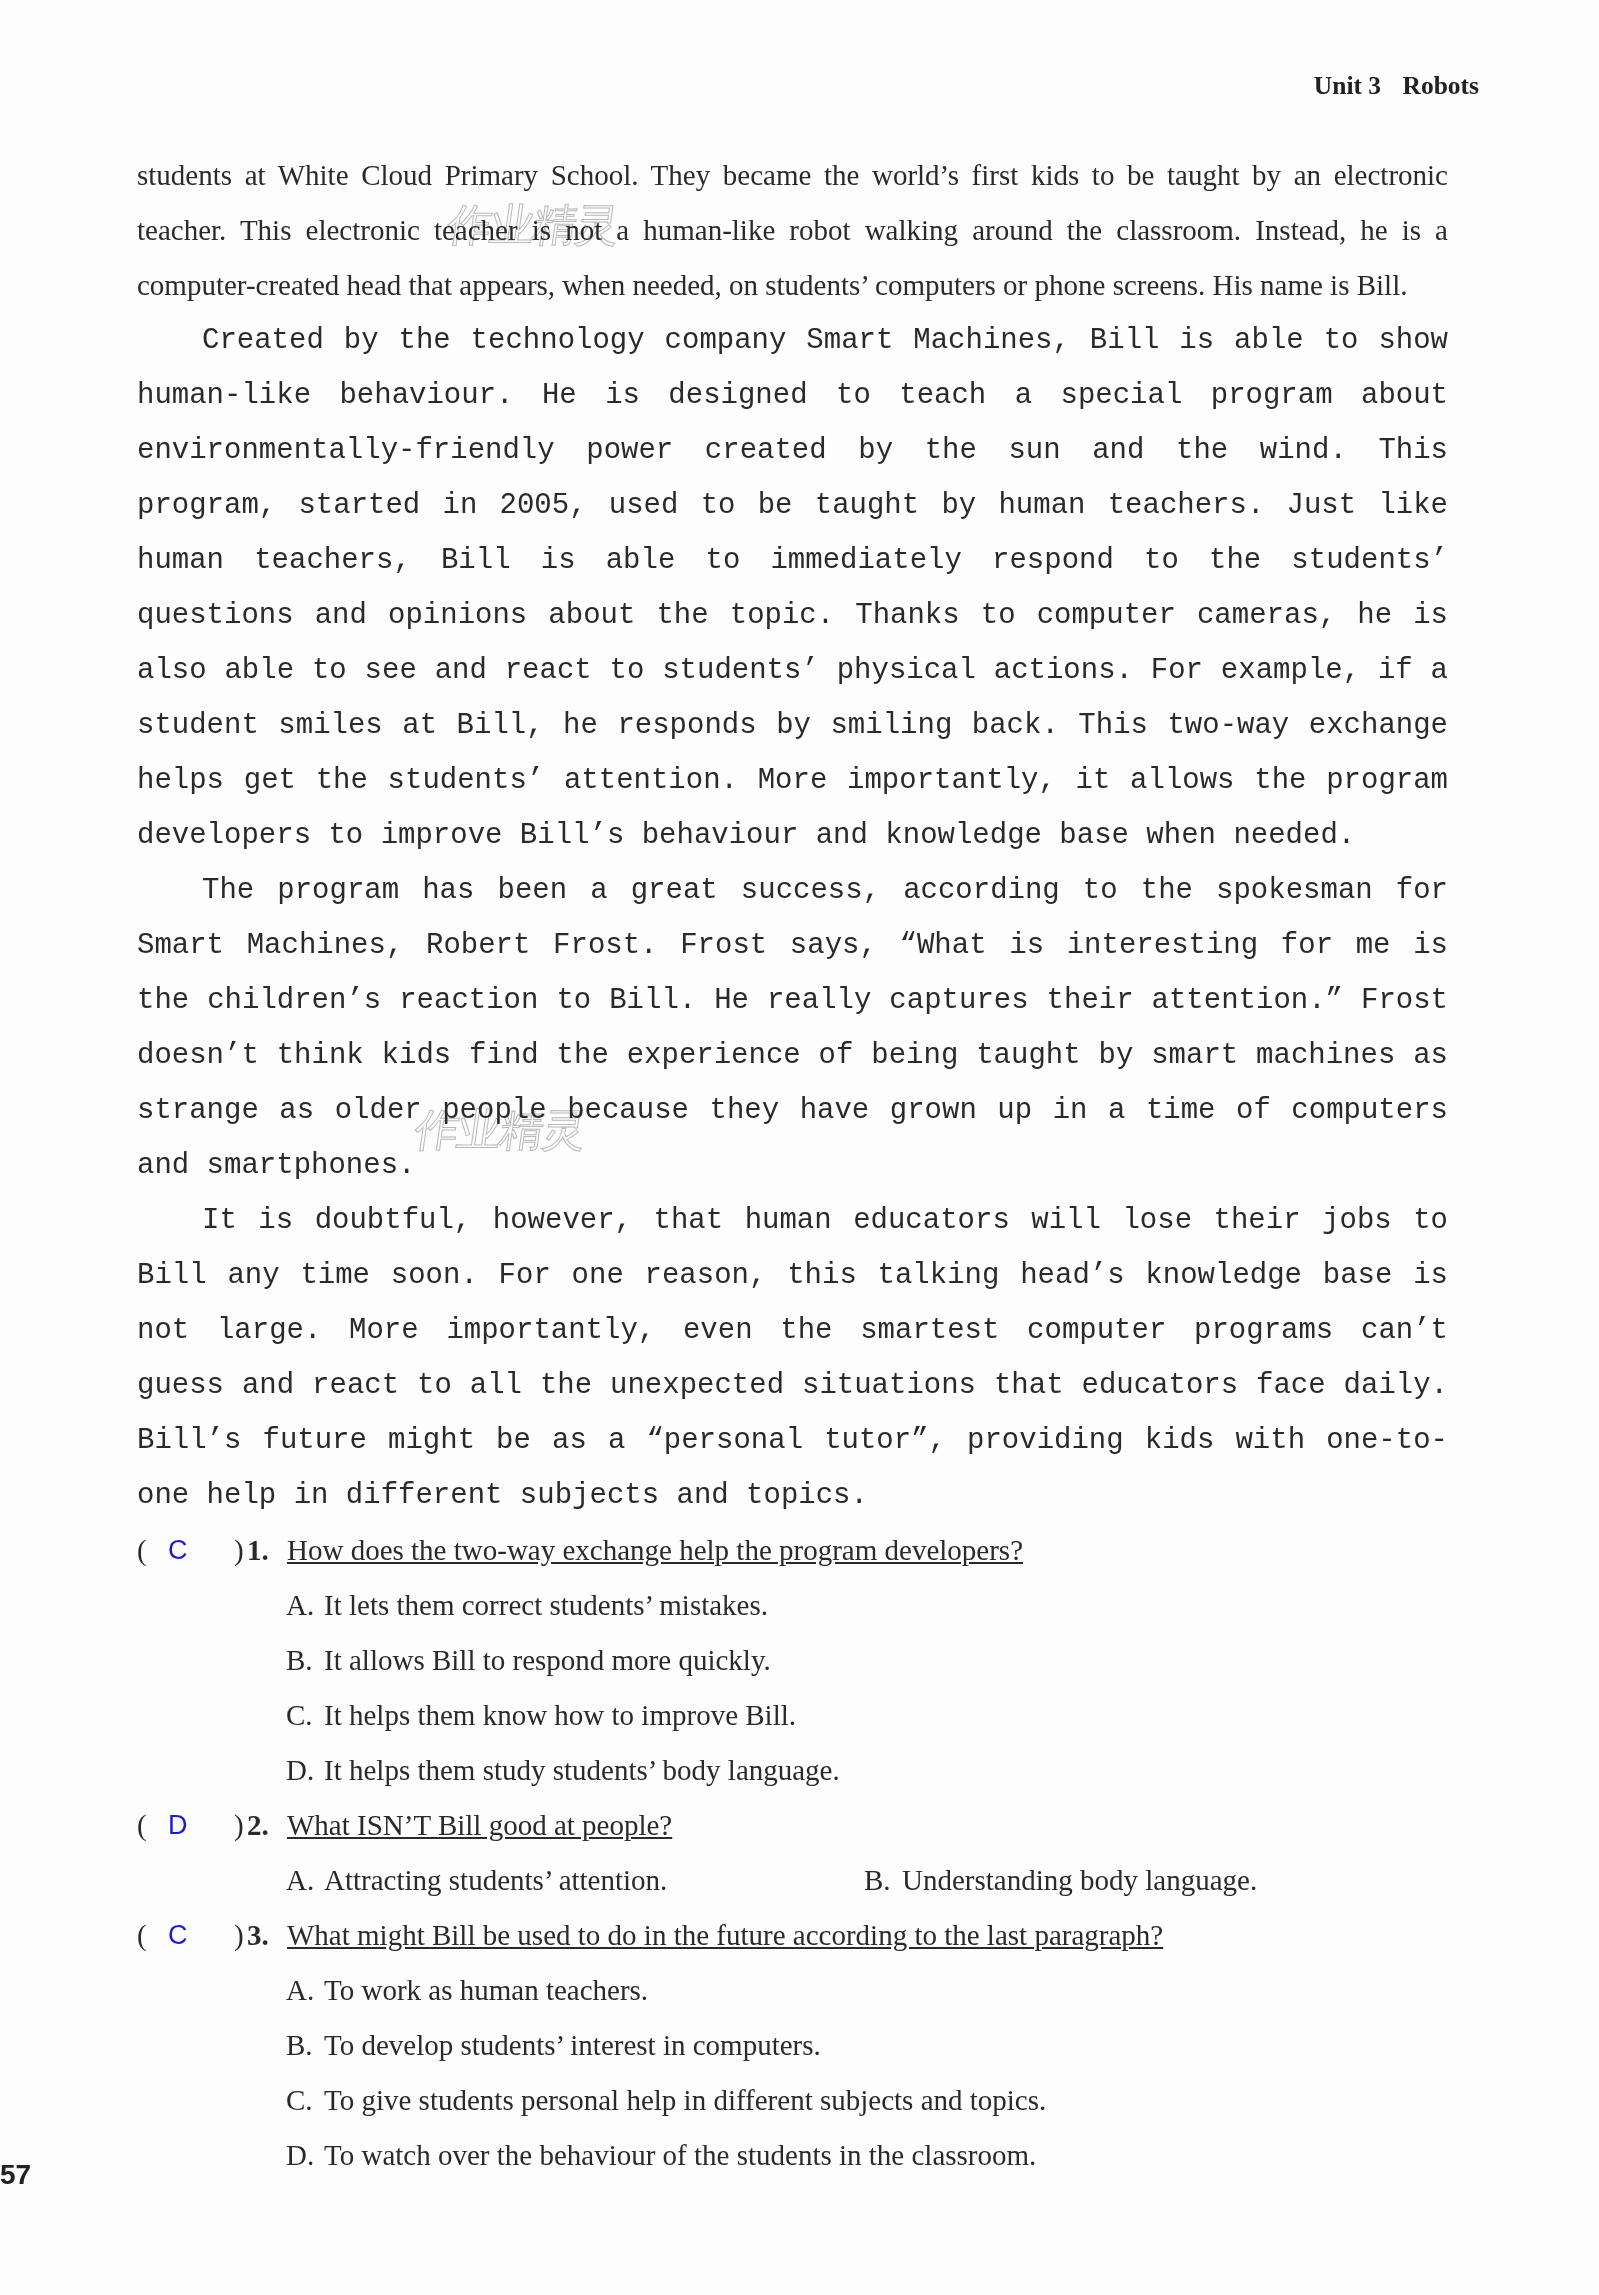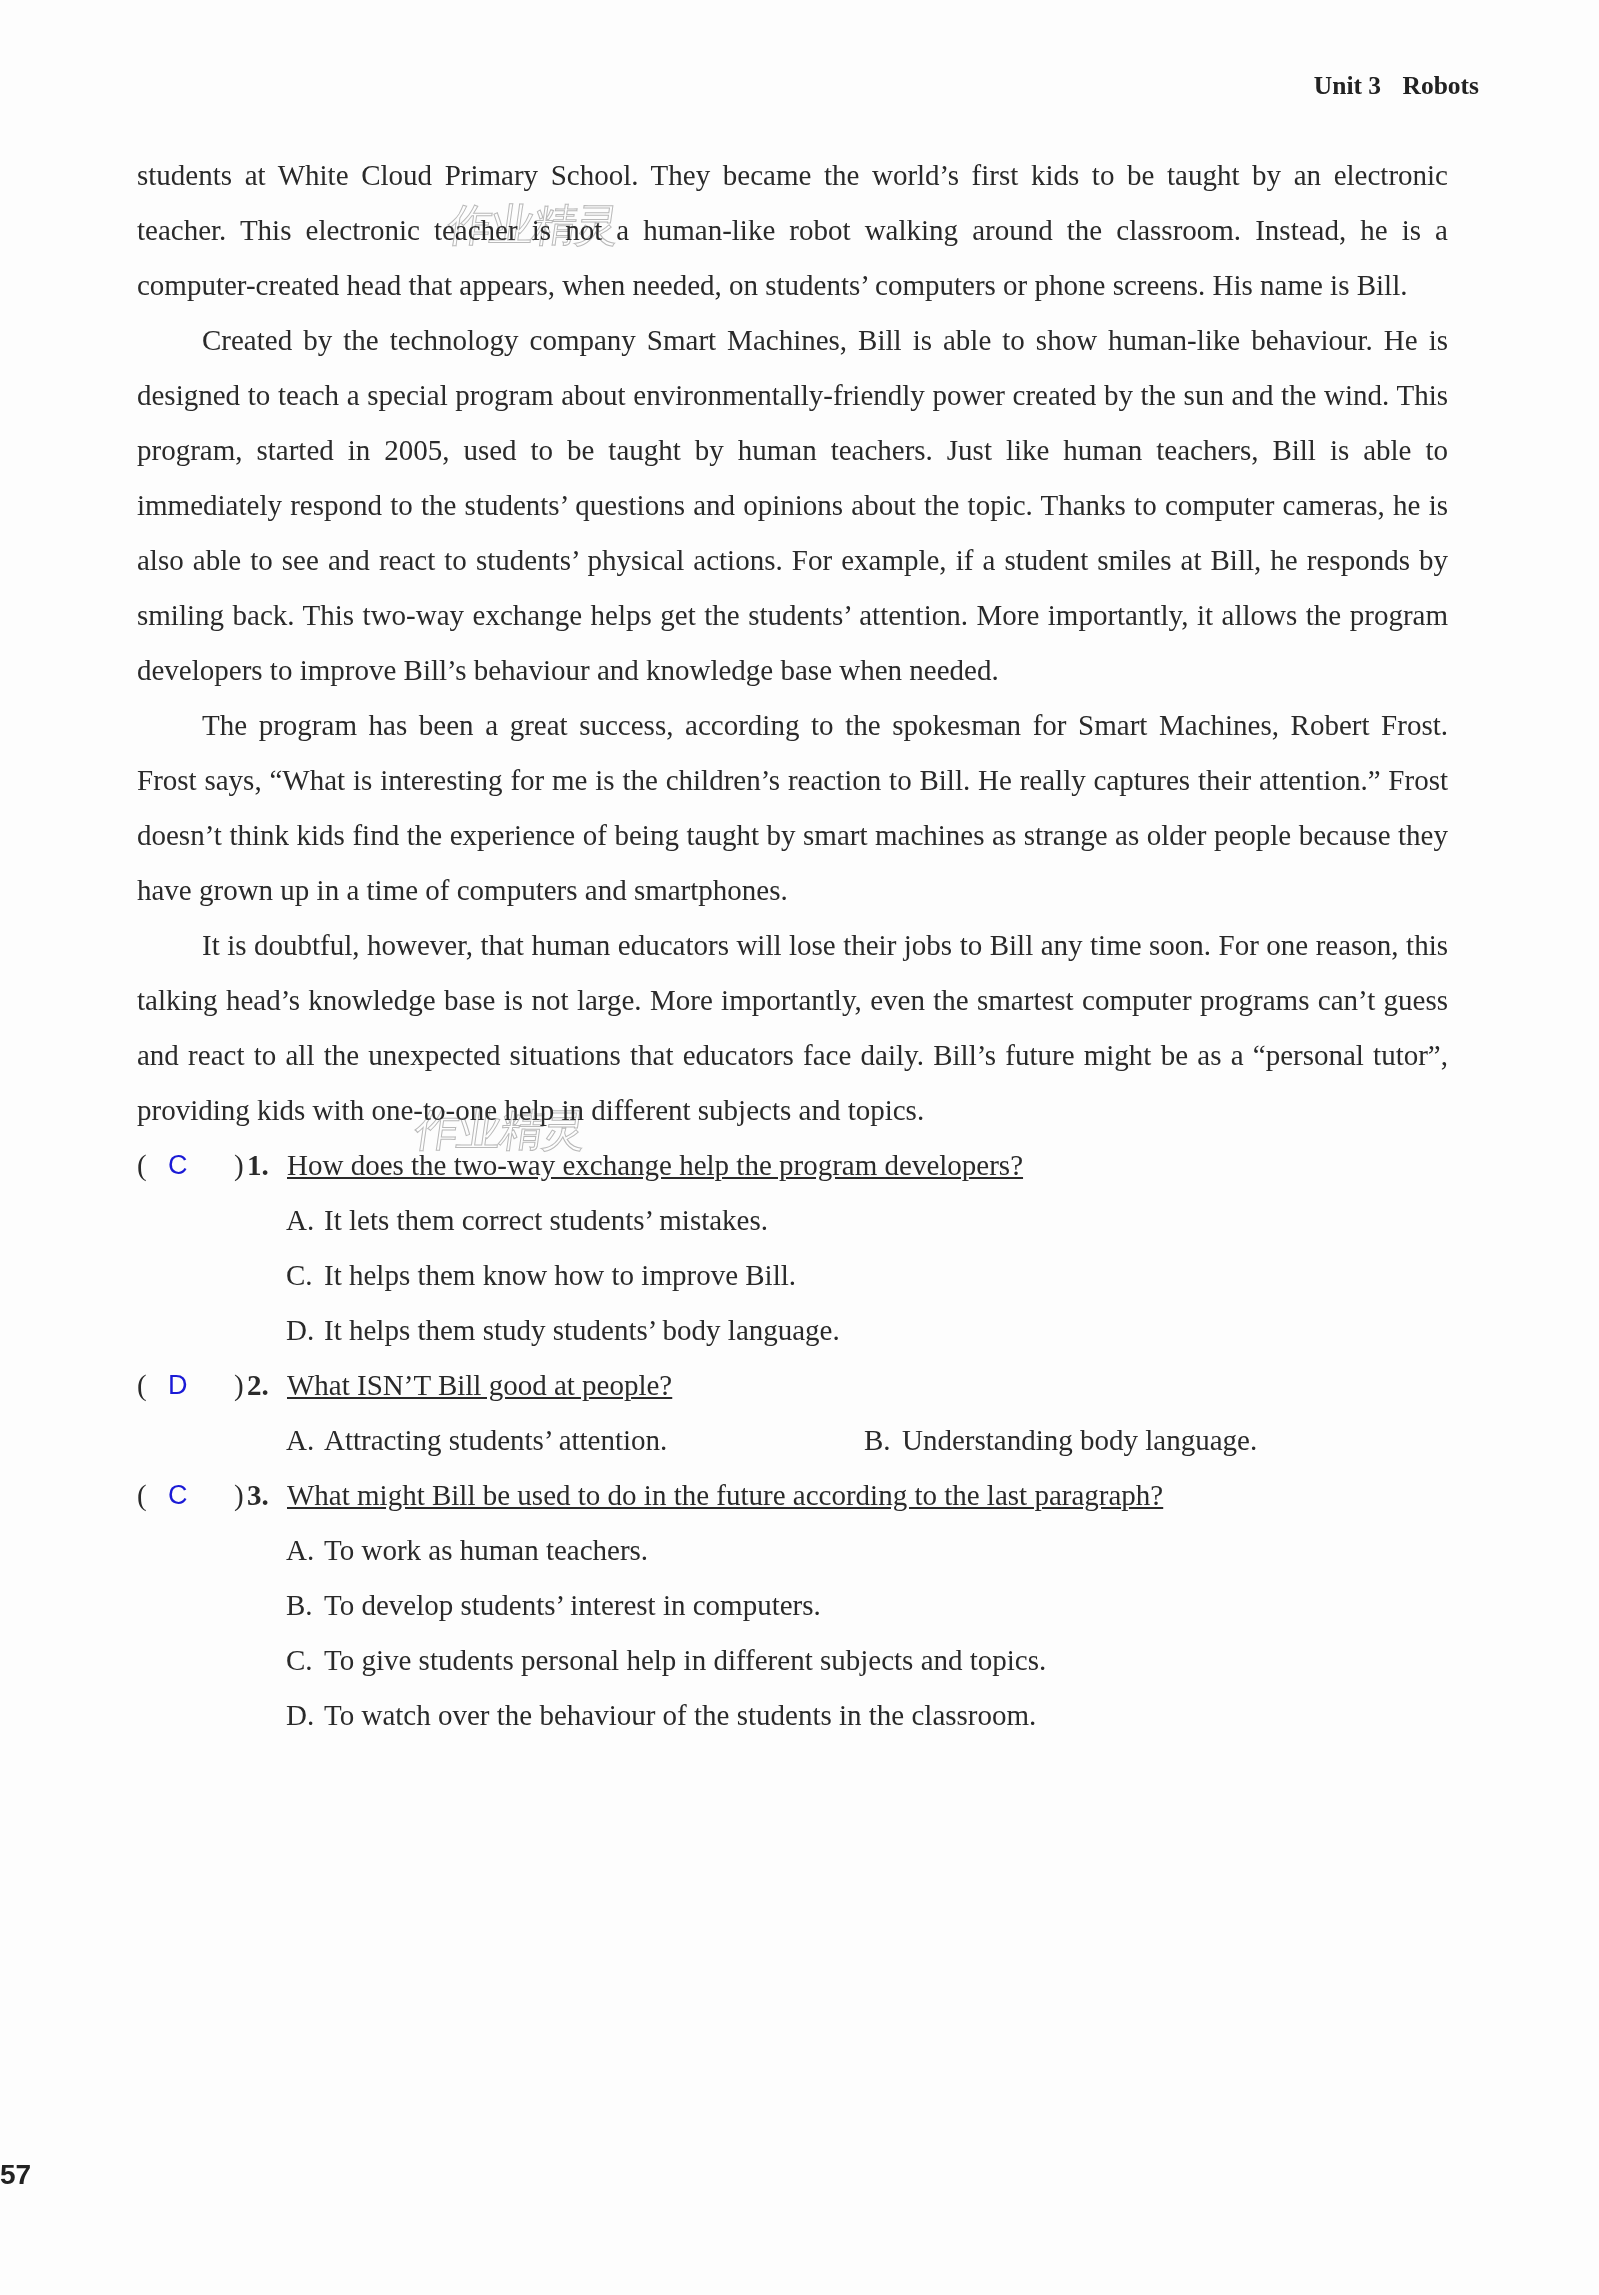--- a/index.html
+++ b/index.html
@@ -27,7 +27,7 @@
     text-align: justify; text-align-last: left;
   }
   .para { margin: 0; }
-  .para.indent { text-indent: 65px; }
+  .para.indent { text-indent: 65px; font-family: Liberation Mono, monospace; }
   .questions { margin-top: 0; }
   .q-row {
     position: relative; height: 55px; white-space: nowrap;

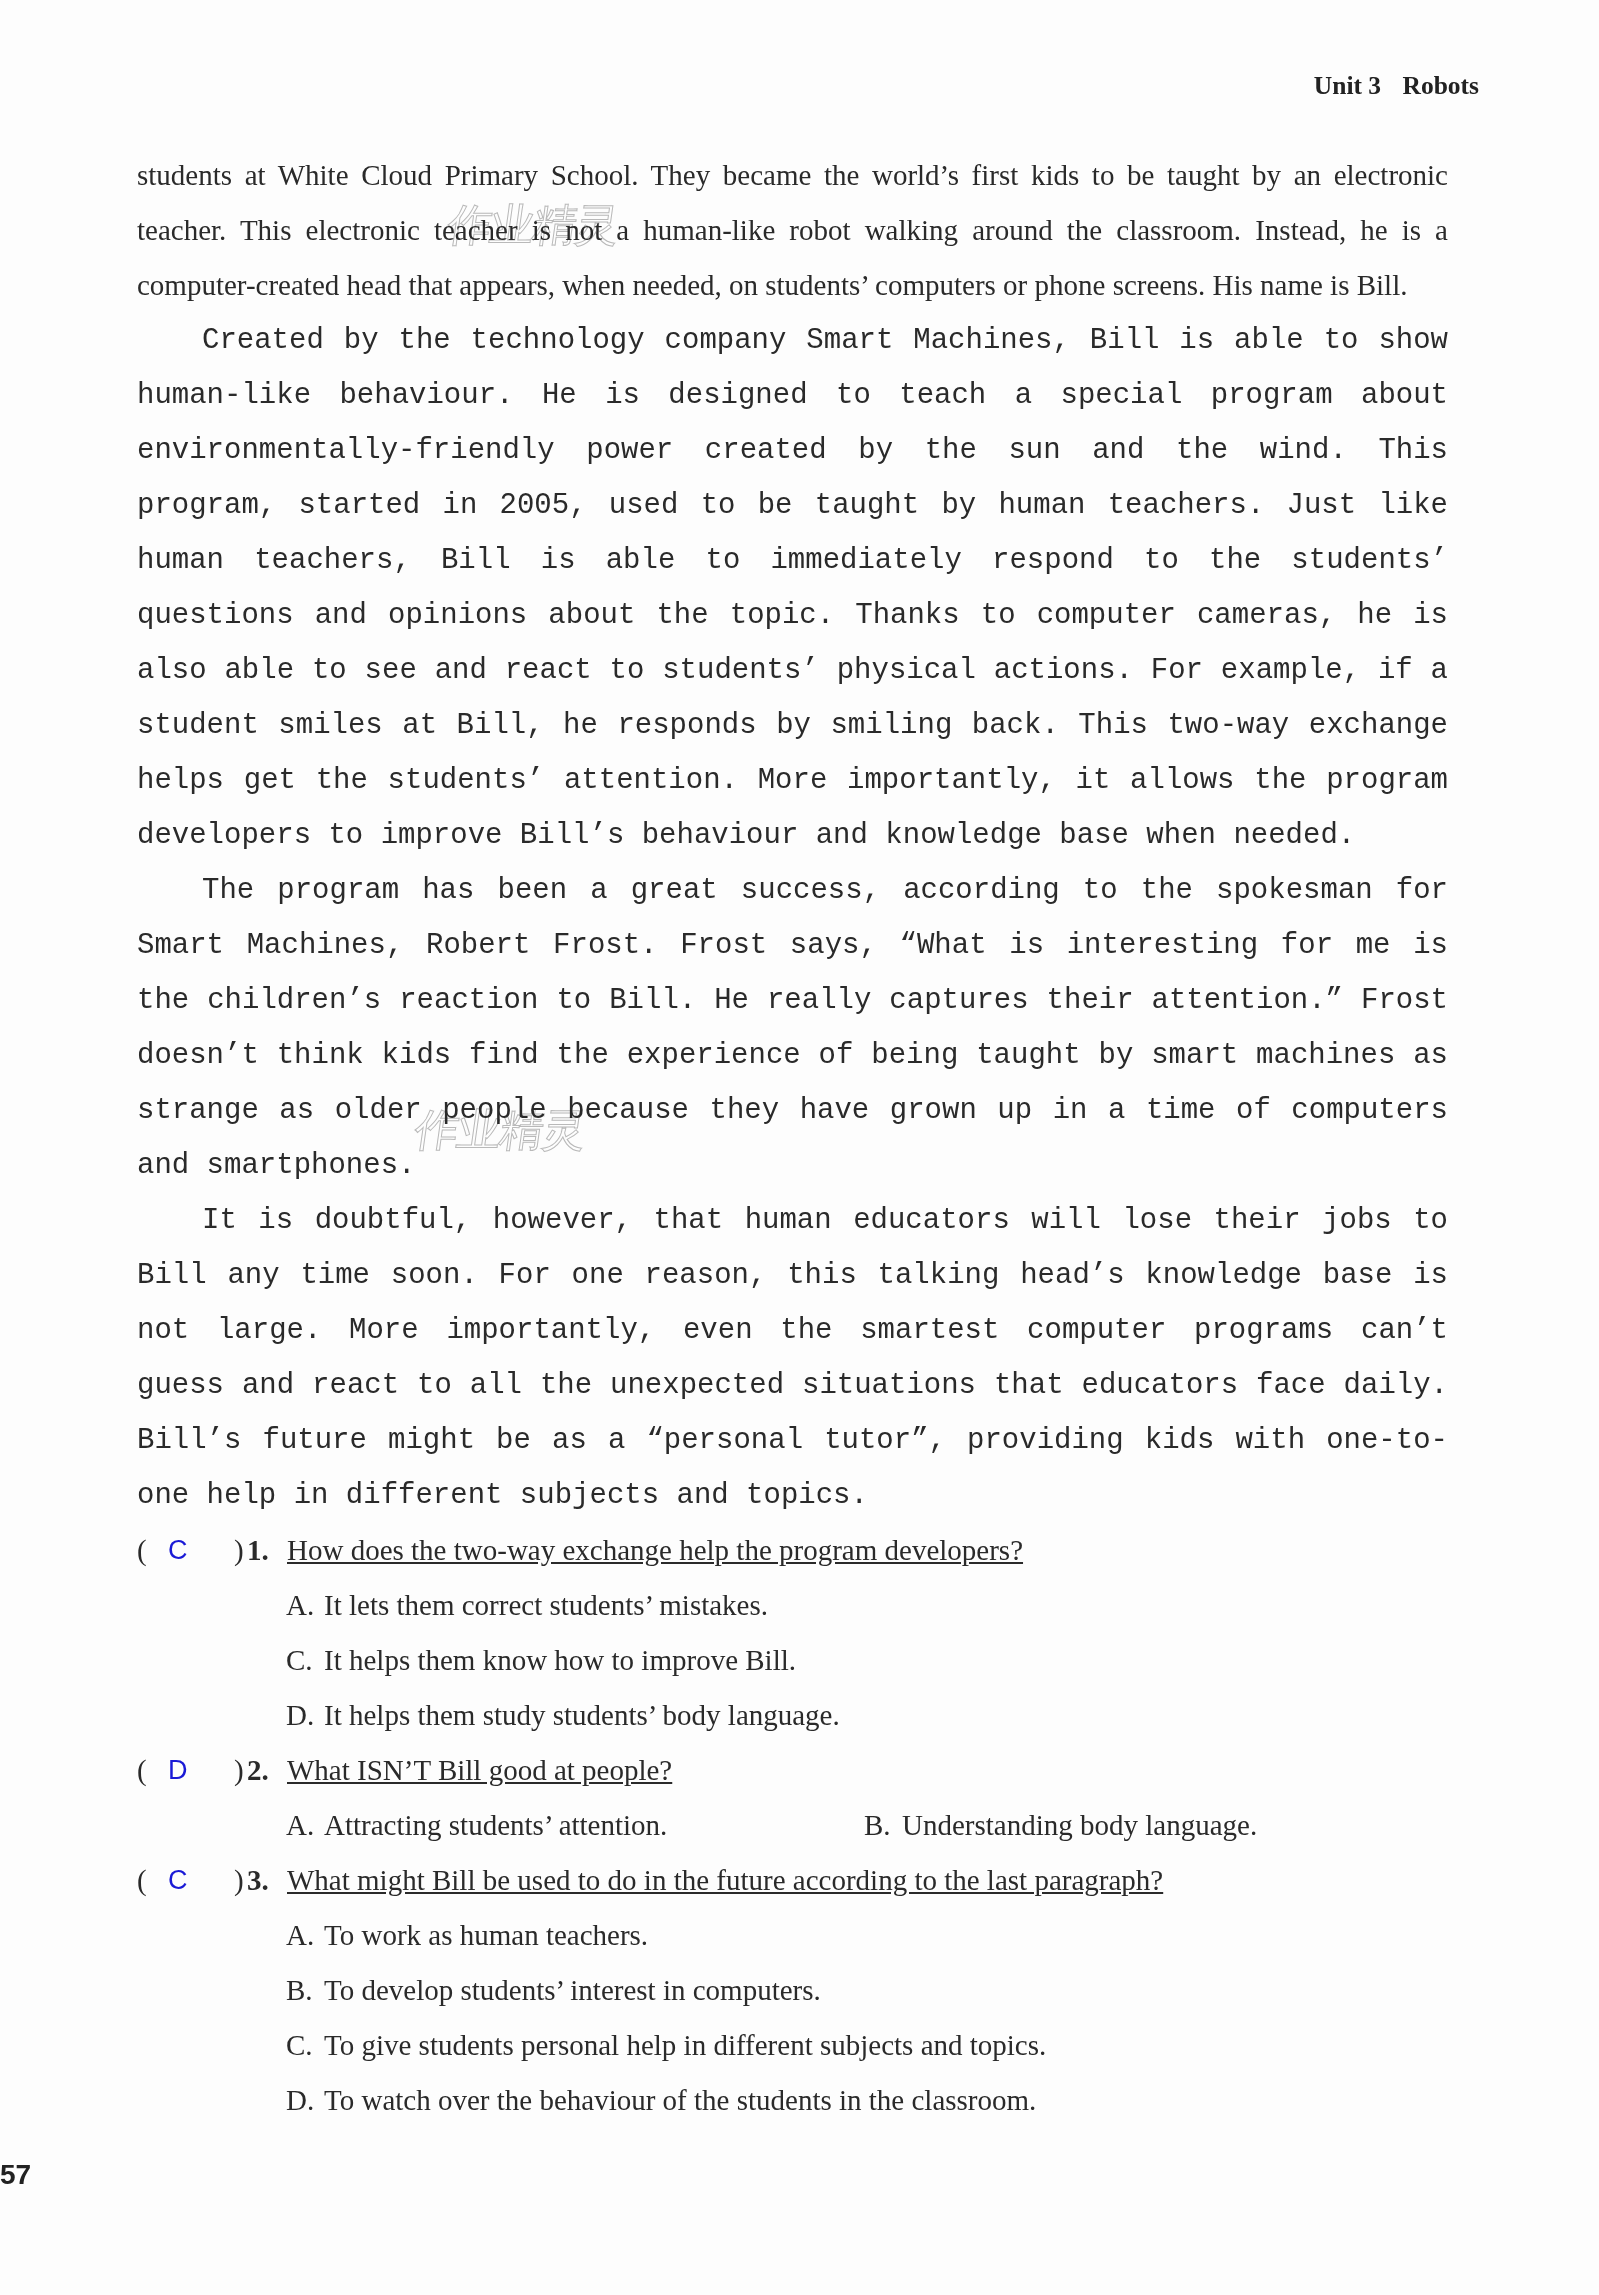--- a/index.html
+++ b/index.html
@@ -82,6 +82,9 @@
         <span class="opt col1"><span class="letter">A.</span><span>It lets them correct students’ mistakes.</span></span>
       </div>
       <div class="q-row">
+        <span class="opt col1"><span class="letter">B.</span><span>It allows Bill to respond more quickly.</span></span>
+      </div>
+      <div class="q-row">
         <span class="opt col1"><span class="letter">C.</span><span>It helps them know how to improve Bill.</span></span>
       </div>
       <div class="q-row">

